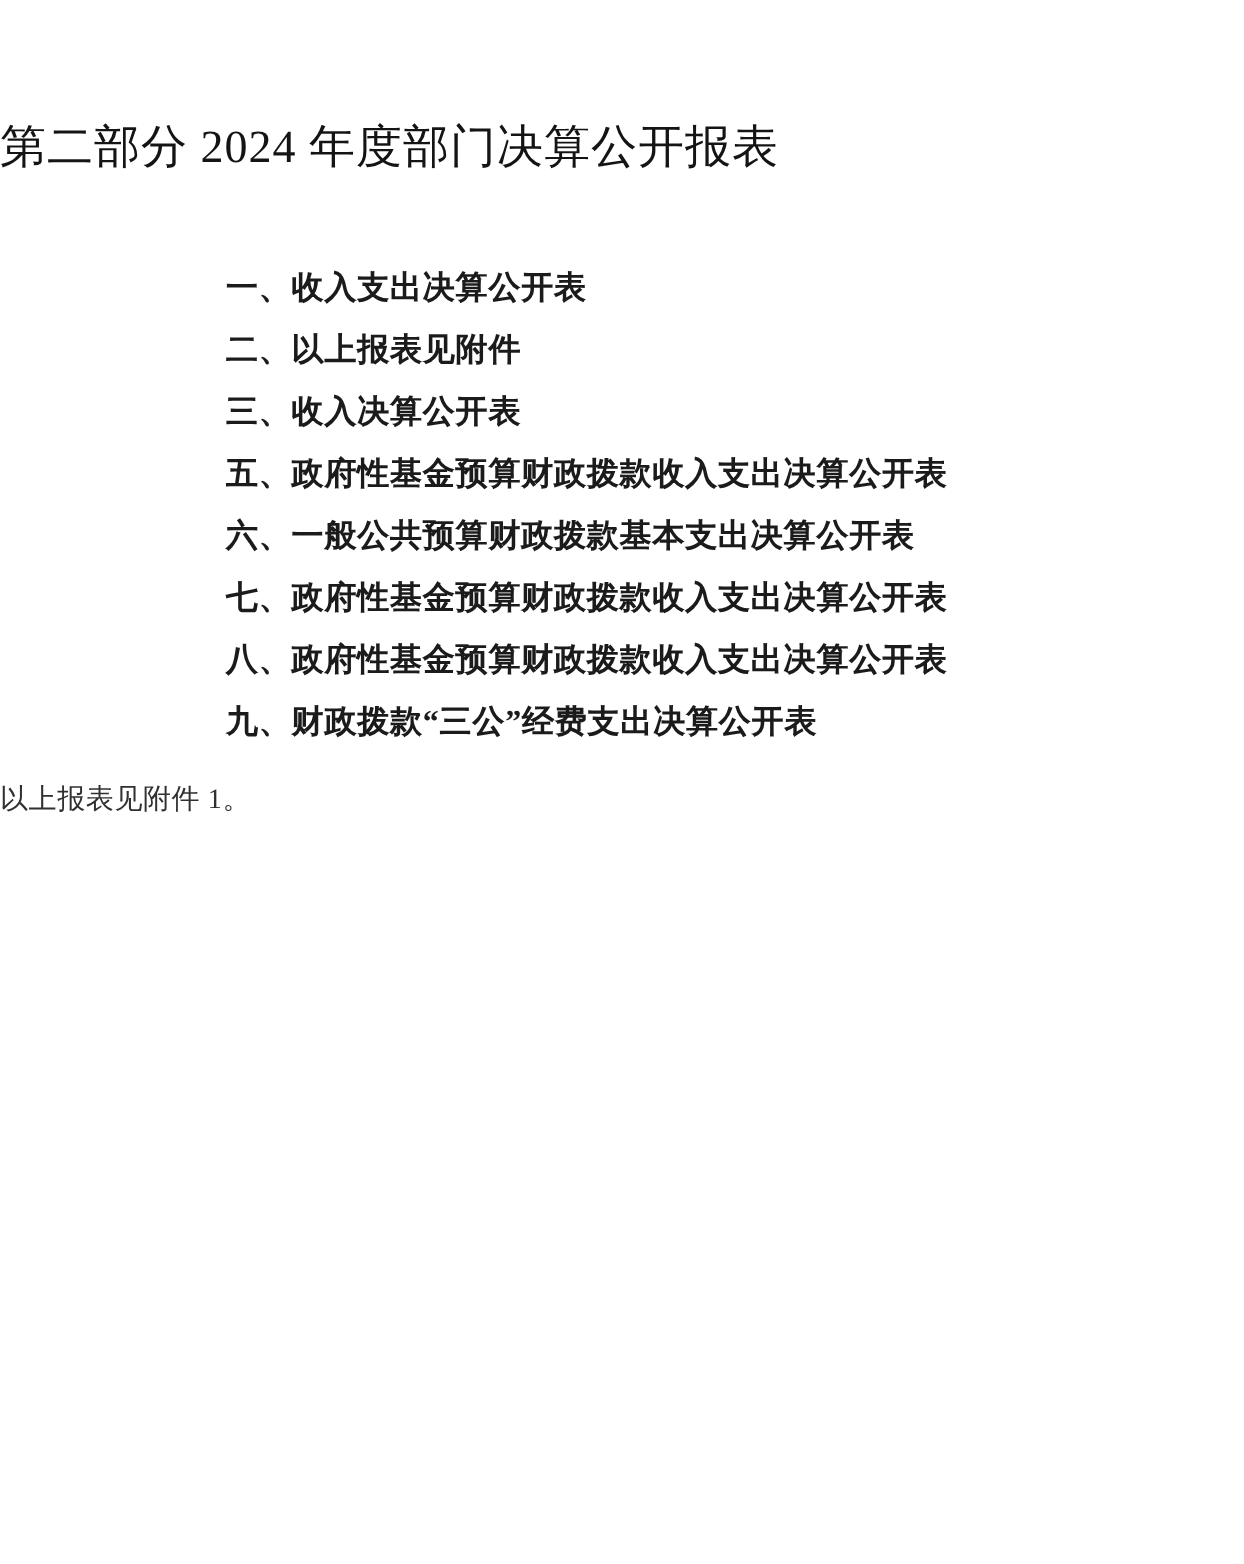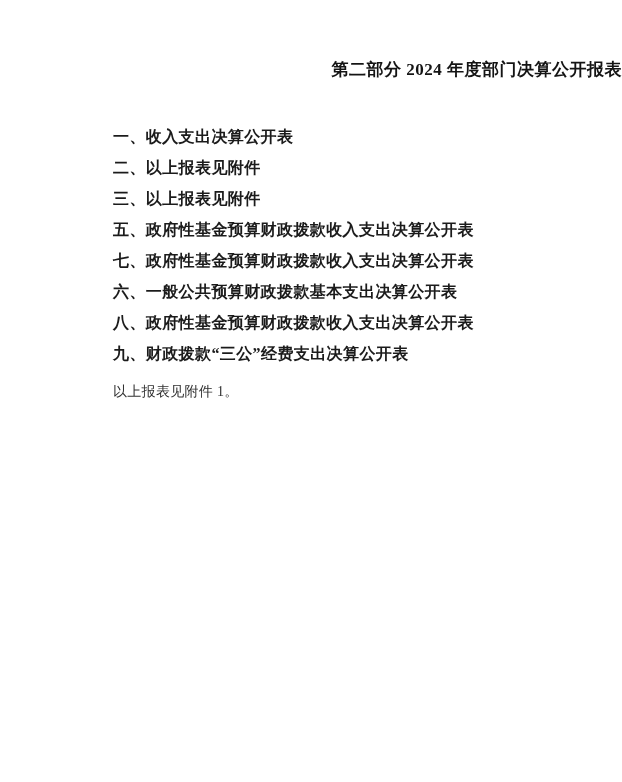--- a/index.html
+++ b/index.html
@@ -22,9 +22,9 @@
     box-sizing: border-box;
   }
   .doc-title {
-    text-align: right;
-    font-size: 17px;
-    font-weight: 700;
+    text-align: left;
+    font-size: 23px;
+    font-weight: 400;
     letter-spacing: 0.5px;
     margin-top: 58px;
     margin-bottom: 0;

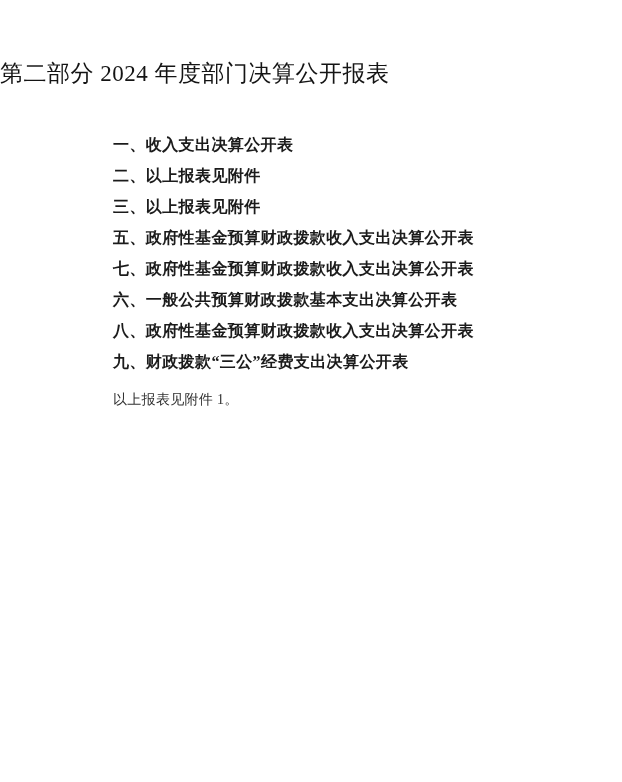--- a/index.html
+++ b/index.html
@@ -63,7 +63,7 @@
   <ul class="toc-list">
     <li class="toc-item">一、收入支出决算公开表</li>
     <li class="toc-item">二、以上报表见附件</li>
-    <li class="toc-item">三、以上报表见附件</li>
+    <li class="toc-item">三、收入决算公开表</li>
     <li class="toc-item">五、政府性基金预算财政拨款收入支出决算公开表</li>
     <li class="toc-item">七、政府性基金预算财政拨款收入支出决算公开表</li>
     <li class="toc-item">六、一般公共预算财政拨款基本支出决算公开表</li>

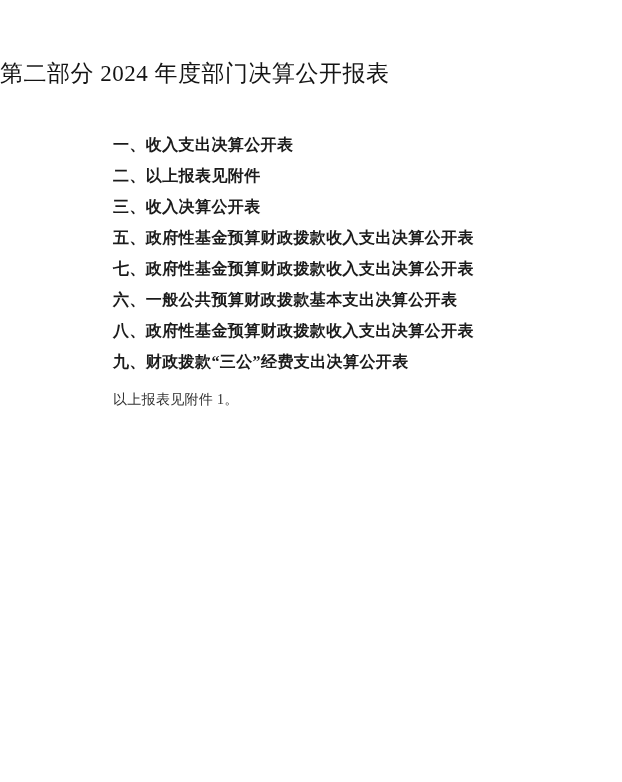--- a/index.html
+++ b/index.html
@@ -65,8 +65,8 @@
     <li class="toc-item">二、以上报表见附件</li>
     <li class="toc-item">三、收入决算公开表</li>
     <li class="toc-item">五、政府性基金预算财政拨款收入支出决算公开表</li>
+    <li class="toc-item">六、一般公共预算财政拨款基本支出决算公开表</li>
     <li class="toc-item">七、政府性基金预算财政拨款收入支出决算公开表</li>
-    <li class="toc-item">六、一般公共预算财政拨款基本支出决算公开表</li>
     <li class="toc-item">八、政府性基金预算财政拨款收入支出决算公开表</li>
     <li class="toc-item">九、财政拨款“三公”经费支出决算公开表</li>
   </ul>

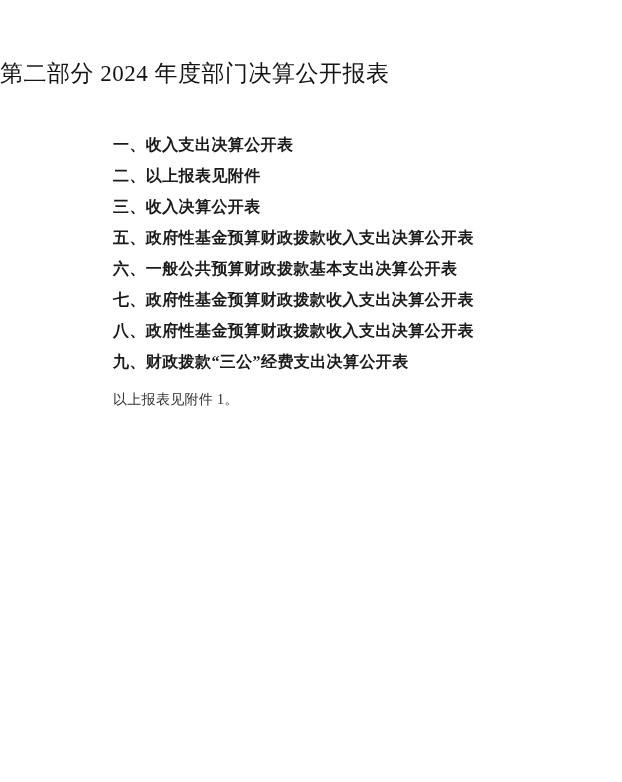--- a/index.html
+++ b/index.html
@@ -47,7 +47,6 @@
   }
   .note {
     font-size: 14px;
-    padding-left: 113px;
     margin-top: 21px;
     letter-spacing: 0.3px;
     color: #303030;

